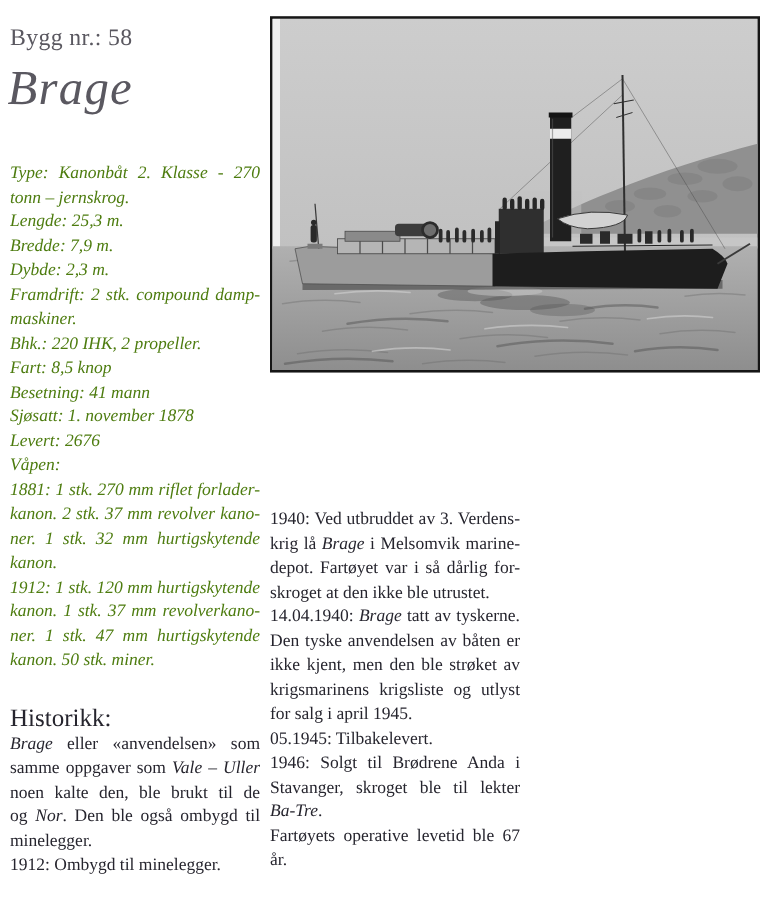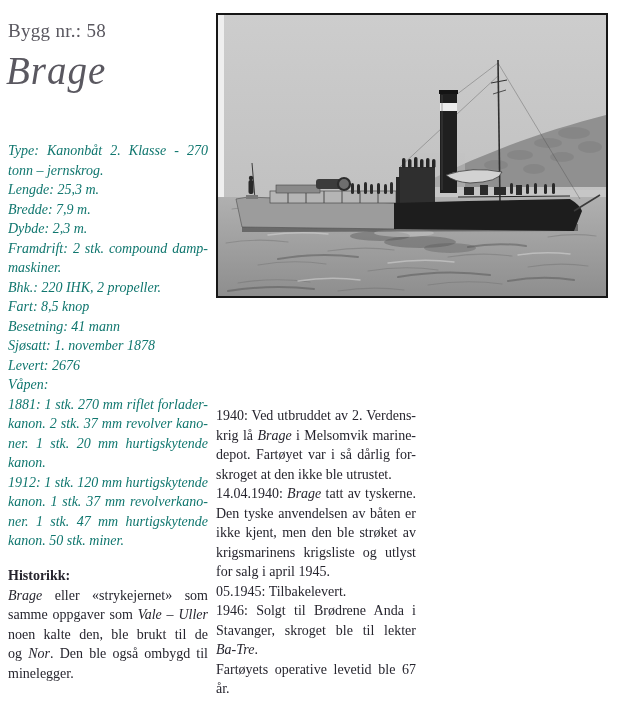--- a/index.html
+++ b/index.html
@@ -17,7 +17,7 @@
     font-style:italic;color:#5a5860;letter-spacing:1px;
   }
   .col{width:200px;font-size:14px;line-height:19.5px;}
-  #specs{left:8px;top:141px;font-style:italic;color:#0f766e;}
+  #specs{left:8px;top:129px;font-style:italic;color:#4d7c0f;}
   #history{left:8px;top:566px;}
   #events{left:216px;top:406px;}
   #history h2{

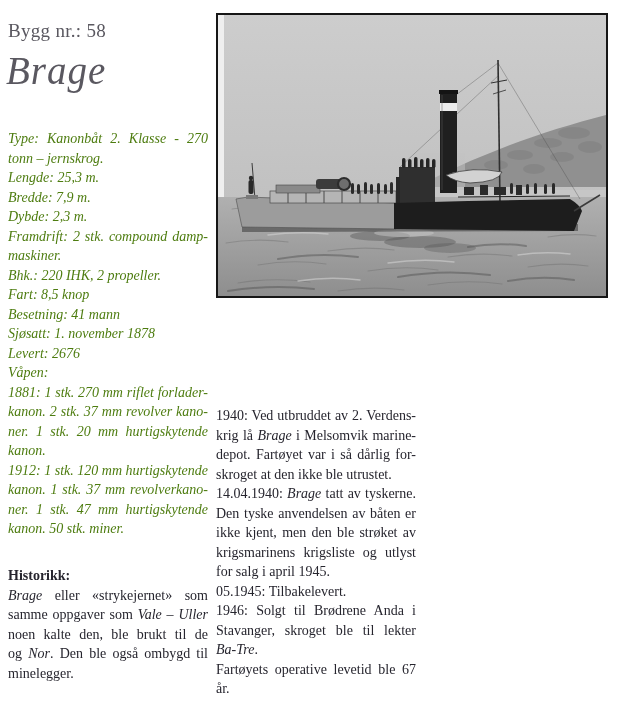--- a/index.html
+++ b/index.html
@@ -110,7 +110,7 @@
 
 <section id="events" class="abs col">
     <div class="para">
-      <div class="line"><span>1940: Ved utbruddet av 2. Verdens-</span></div>
+      <div class="line"><span>1940: Ved utbruddet av 3. Verdens-</span></div>
       <div class="line"><span>krig lå </span><span class="it">Brage</span><span> i Melsomvik marine-</span></div>
       <div class="line"><span>depot. Fartøyet var i så dårlig for-</span></div>
       <div class="line"><span>skroget at den ikke ble utrustet.</span></div>

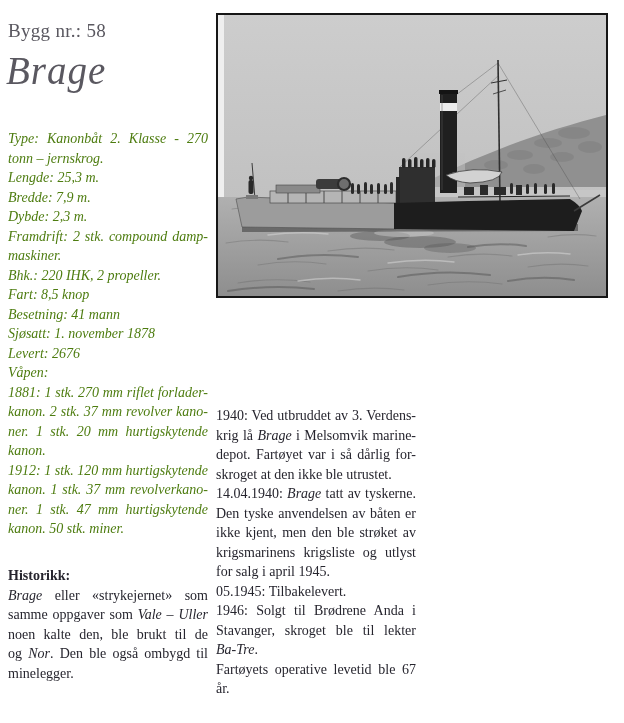--- a/index.html
+++ b/index.html
@@ -84,7 +84,7 @@
     <div class="para">
       <div class="line"><span>1881: 1 stk. 270 mm riflet forlader-</span></div>
       <div class="line"><span>kanon. 2 stk. 37 mm revolver kano-</span></div>
-      <div class="line"><span>ner. 1 stk. 20 mm hurtigskytende</span></div>
+      <div class="line"><span>ner. 1 stk. 32 mm hurtigskytende</span></div>
       <div class="line"><span>kanon.</span></div>
     </div>
     <div class="para">

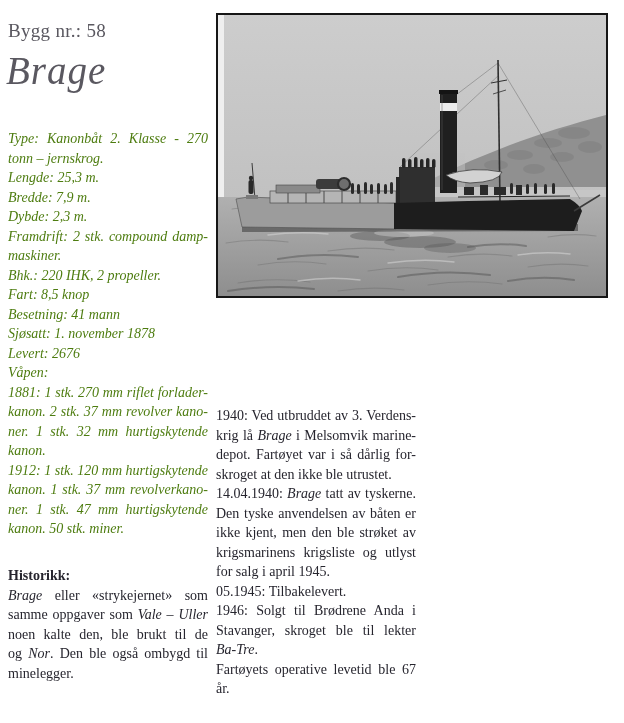--- a/index.html
+++ b/index.html
@@ -21,7 +21,7 @@
   #history{left:8px;top:566px;}
   #events{left:216px;top:406px;}
   #history h2{
-    margin:0;font-size:14px;line-height:19.5px;font-weight:700;
+    margin:0;font-size:20px;line-height:19.5px;font-weight:400;
   }
   .para{margin:0;}
   .line{

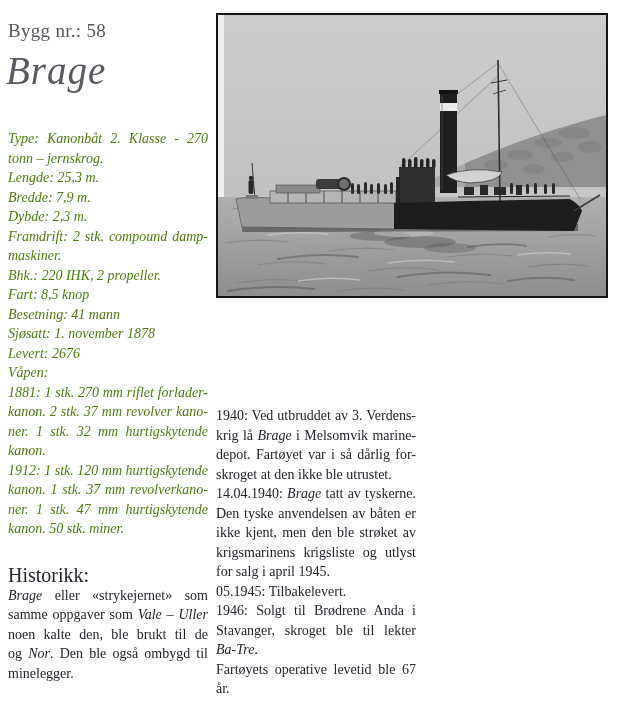--- a/index.html
+++ b/index.html
@@ -99,7 +99,7 @@
   <h2>Historikk:</h2>
   <div>
       <div class="para">
-        <div class="line"><span class="it">Brage</span><span> eller «strykejernet» som</span></div>
+        <div class="line"><span class="it">Brage</span><span> eller «anvendelsen» som</span></div>
         <div class="line"><span>samme oppgaver som </span><span class="it">Vale – Uller</span></div>
         <div class="line"><span>noen kalte den, ble brukt til de</span></div>
         <div class="line"><span>og </span><span class="it">Nor</span><span>. Den ble også ombygd til</span></div>

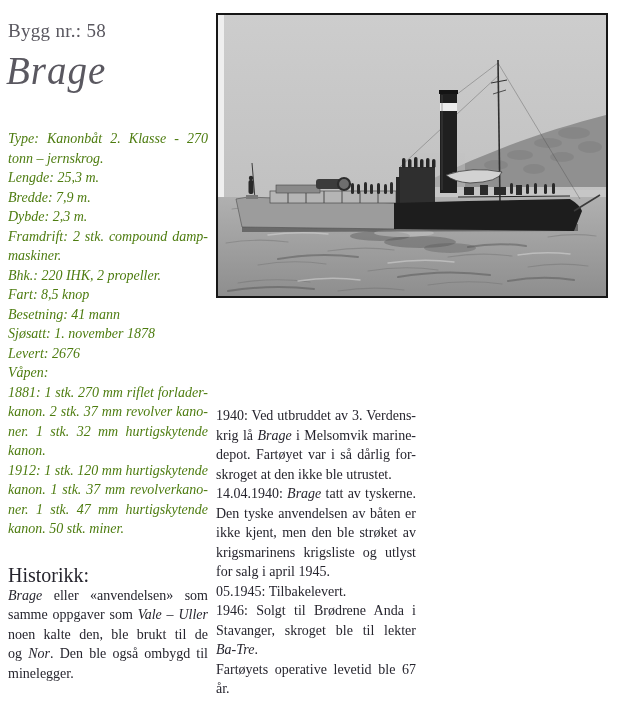--- a/index.html
+++ b/index.html
@@ -104,6 +104,9 @@
         <div class="line"><span>noen kalte den, ble brukt til de</span></div>
         <div class="line"><span>og </span><span class="it">Nor</span><span>. Den ble også ombygd til</span></div>
         <div class="line"><span>minelegger.</span></div>
+      </div>
+      <div class="para">
+        <div class="line"><span>1912: Ombygd til minelegger.</span></div>
       </div>
     </div>
 </section>

